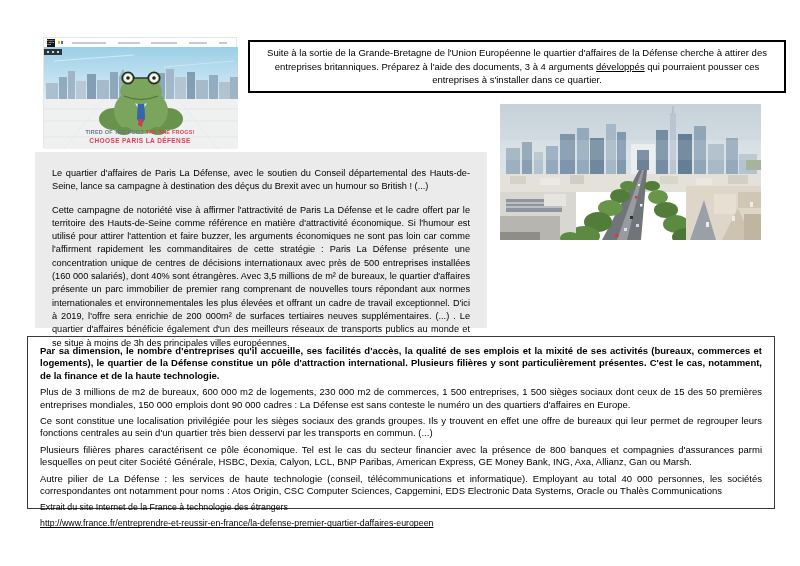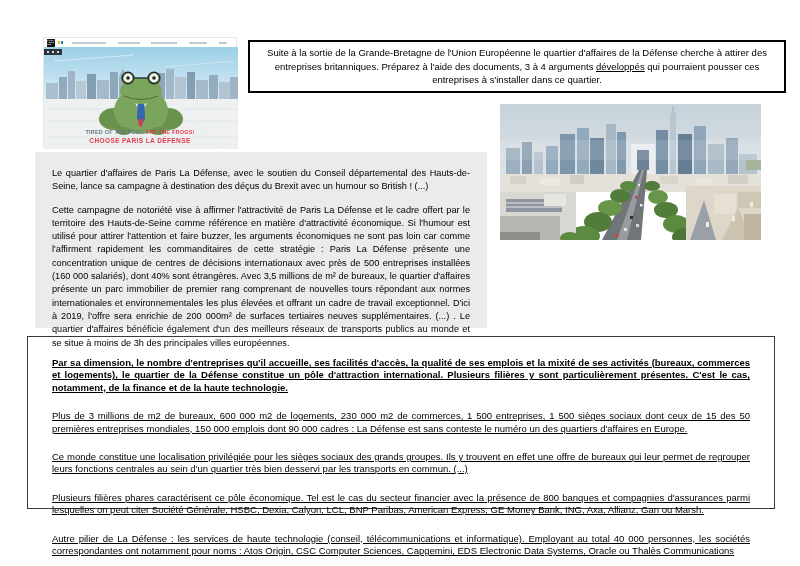--- a/index.html
+++ b/index.html
@@ -40,7 +40,7 @@
   .main-box{position:absolute;left:27px;top:336px;width:748px;height:173px;
             border:1.5px solid #3a3a3a;box-sizing:border-box;padding:4px 8px 3px 8px;
             font-size:9.5px;line-height:12.4px;text-align:justify;}
-  .main-box p{margin:16px;text-decoration:underline;}
+  .main-box p{margin:4px;}
   .main-box p.bold{font-weight:bold;}
   .src-note{font-size:8.8px;text-align:left;line-height:12px;}
   .src-url{font-size:8.8px;text-align:left;line-height:12px;}

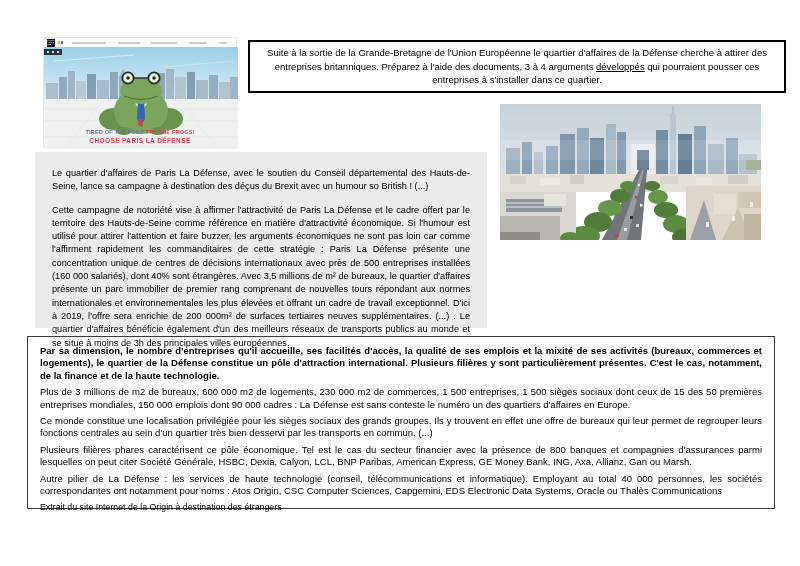--- a/index.html
+++ b/index.html
@@ -253,7 +253,7 @@
   <div class="main-box">
     <p class="bold">Par sa dimension, le nombre d'entreprises qu'il accueille, ses facilités d'accès, la qualité de ses emplois et la mixité de ses activités (bureaux, commerces et logements), le quartier de la Défense constitue un pôle d'attraction international. Plusieurs filières y sont particulièrement présentes. C'est le cas, notamment, de la finance et de la haute technologie.</p>
     <p>Plus de 3 millions de m2 de bureaux, 600 000 m2 de logements, 230 000 m2 de commerces, 1 500 entreprises, 1 500 sièges sociaux dont ceux de 15 des 50 premières entreprises mondiales, 150 000 emplois dont 90 000 cadres : La Défense est sans conteste le numéro un des quartiers d'affaires en Europe.</p>
-    <p>Ce monde constitue une localisation privilégiée pour les sièges sociaux des grands groupes. Ils y trouvent en effet une offre de bureaux qui leur permet de regrouper leurs fonctions centrales au sein d'un quartier très bien desservi par les transports en commun. (...)</p>
+    <p>Ce sont constitue une localisation privilégiée pour les sièges sociaux des grands groupes. Ils y trouvent en effet une offre de bureaux qui leur permet de regrouper leurs fonctions centrales au sein d'un quartier très bien desservi par les transports en commun. (...)</p>
     <p>Plusieurs filières phares caractérisent ce pôle économique. Tel est le cas du secteur financier avec la présence de 800 banques et compagnies d'assurances parmi lesquelles on peut citer Société Générale, HSBC, Dexia, Calyon, LCL, BNP Paribas, American Express, GE Money Bank, ING, Axa, Allianz, Gan ou Marsh.</p>
     <p>Autre pilier de La Défense : les services de haute technologie (conseil, télécommunications et informatique). Employant au total 40 000 personnes, les sociétés correspondantes ont notamment pour noms : Atos Origin, CSC Computer Sciences, Capgemini, EDS Electronic Data Systems, Oracle ou Thalès Communications</p>
     <p class="src-note">Extrait du site Internet de la Origin à destination des étrangers</p>

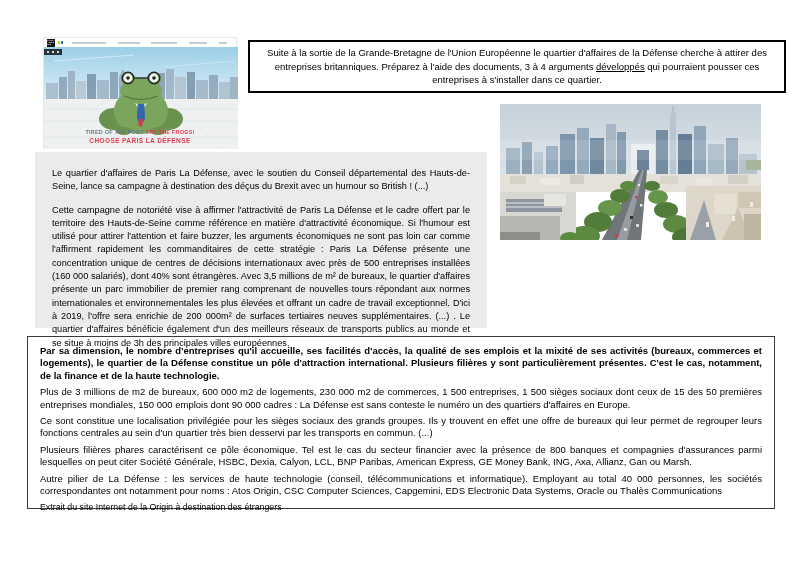--- a/index.html
+++ b/index.html
@@ -256,7 +256,7 @@
     <p>Ce sont constitue une localisation privilégiée pour les sièges sociaux des grands groupes. Ils y trouvent en effet une offre de bureaux qui leur permet de regrouper leurs fonctions centrales au sein d'un quartier très bien desservi par les transports en commun. (...)</p>
     <p>Plusieurs filières phares caractérisent ce pôle économique. Tel est le cas du secteur financier avec la présence de 800 banques et compagnies d'assurances parmi lesquelles on peut citer Société Générale, HSBC, Dexia, Calyon, LCL, BNP Paribas, American Express, GE Money Bank, ING, Axa, Allianz, Gan ou Marsh.</p>
     <p>Autre pilier de La Défense : les services de haute technologie (conseil, télécommunications et informatique). Employant au total 40 000 personnes, les sociétés correspondantes ont notamment pour noms : Atos Origin, CSC Computer Sciences, Capgemini, EDS Electronic Data Systems, Oracle ou Thalès Communications</p>
-    <p class="src-note">Extrait du site Internet de la Origin à destination des étrangers</p>
+    <p class="src-note">Extrait du site Internet de la France à technologie des étrangers</p>
   </div>
 
 </div>

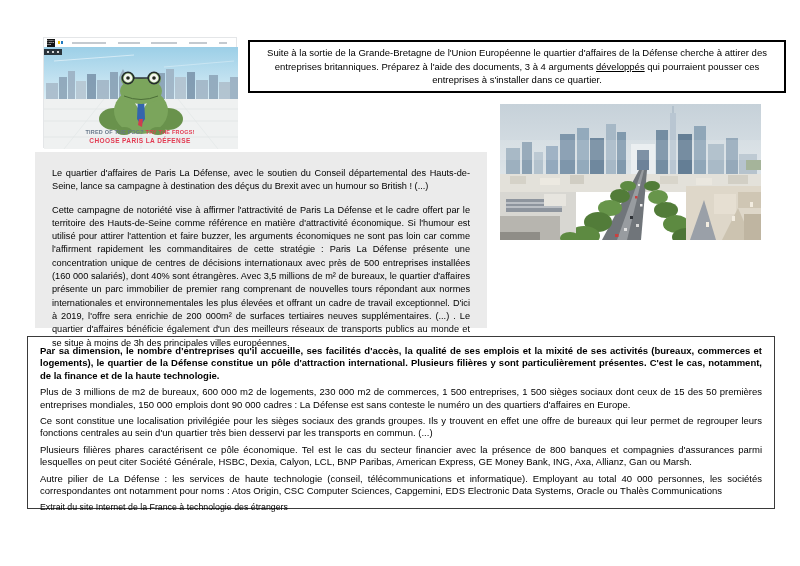--- a/index.html
+++ b/index.html
@@ -257,6 +257,9 @@
     <p>Plusieurs filières phares caractérisent ce pôle économique. Tel est le cas du secteur financier avec la présence de 800 banques et compagnies d'assurances parmi lesquelles on peut citer Société Générale, HSBC, Dexia, Calyon, LCL, BNP Paribas, American Express, GE Money Bank, ING, Axa, Allianz, Gan ou Marsh.</p>
     <p>Autre pilier de La Défense : les services de haute technologie (conseil, télécommunications et informatique). Employant au total 40 000 personnes, les sociétés correspondantes ont notamment pour noms : Atos Origin, CSC Computer Sciences, Capgemini, EDS Electronic Data Systems, Oracle ou Thalès Communications</p>
     <p class="src-note">Extrait du site Internet de la France à technologie des étrangers</p>
+    <p class="src-url">
+      <a href="#">http://www.france.fr/entreprendre-et-reussir-en-france/la-defense-premier-quartier-daffaires-europeen</a>
+    </p>
   </div>
 
 </div>

